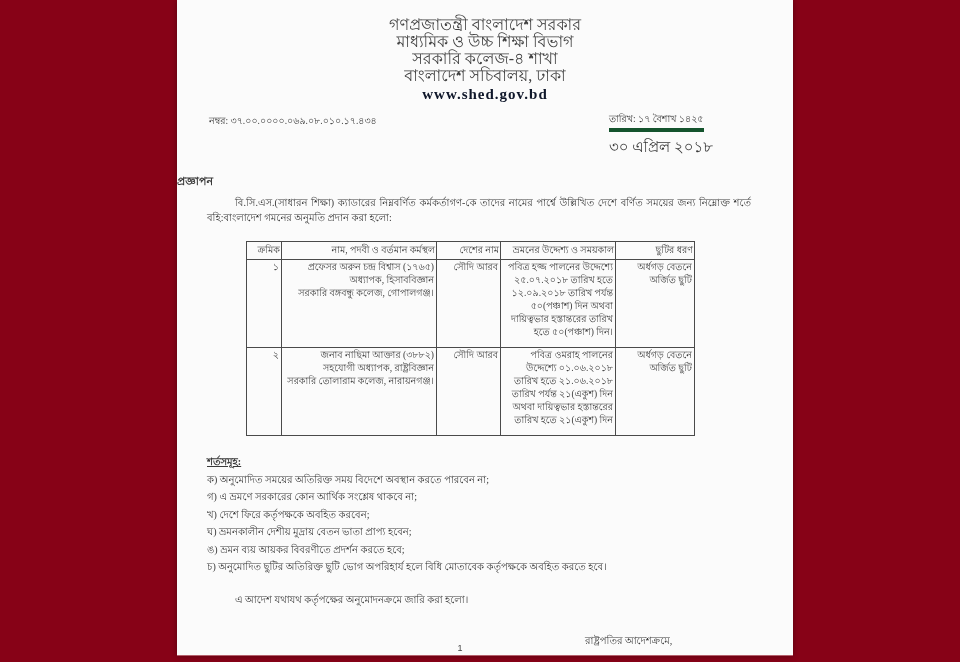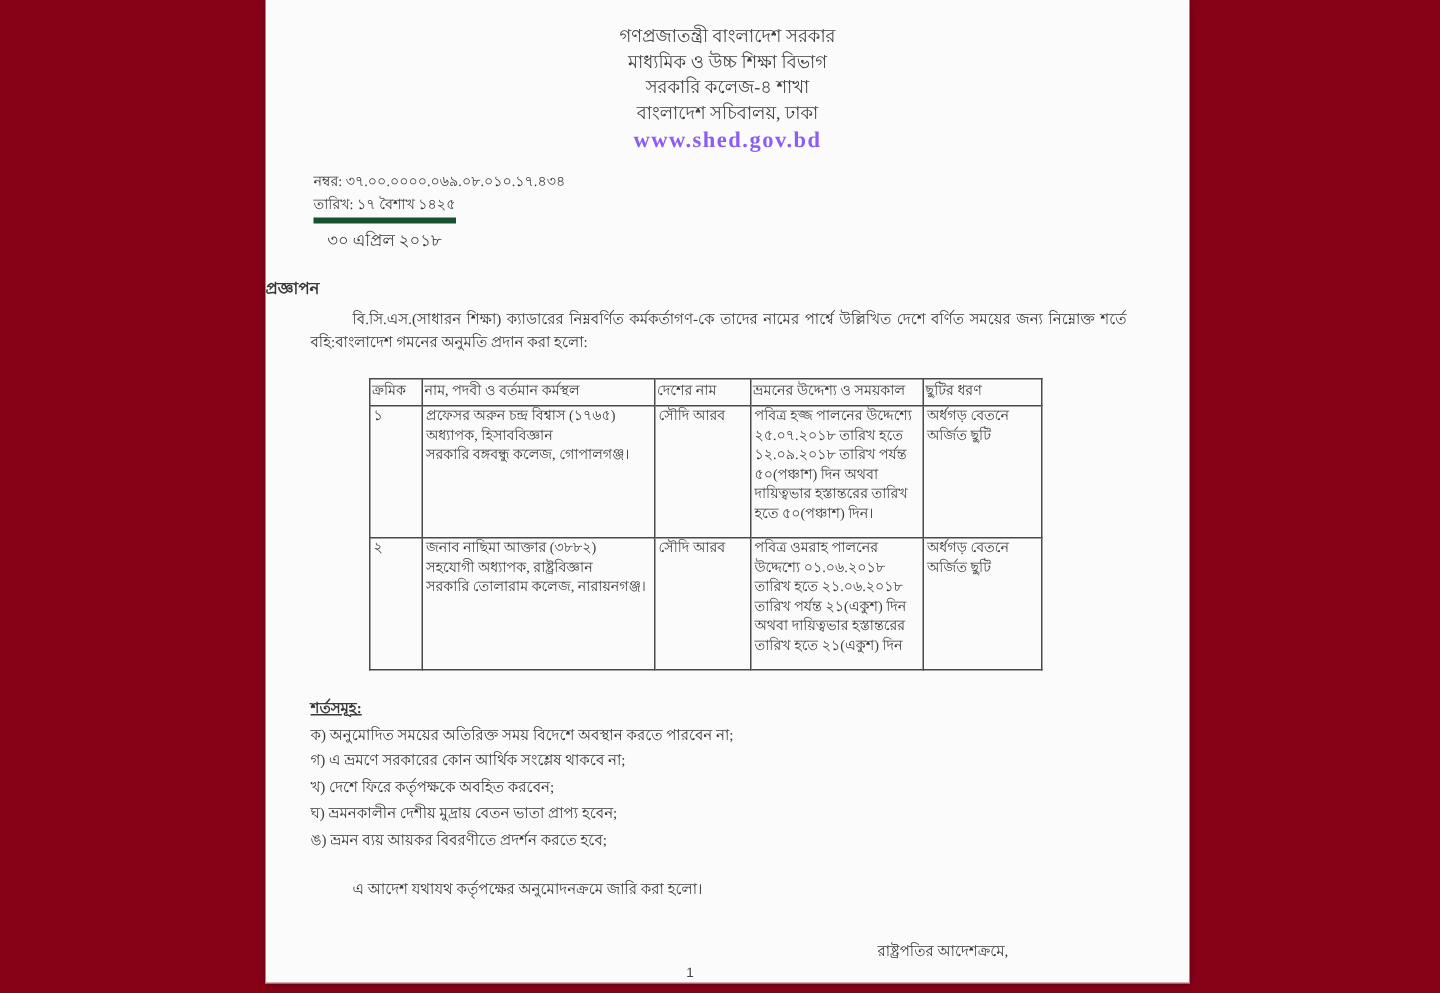--- a/index.html
+++ b/index.html
@@ -19,7 +19,7 @@
     overflow:hidden;
   }
   .header { text-align:center; padding-top:16px; }
-  .header .hline { font-size:12px; line-height:17px; color:#404040; }
+  .header .hline { font-size:16px; line-height:17px; color:#404040; }
   .header .site { font-size:15px; font-weight:bold; letter-spacing:1px; color:#8b5cf6; line-height:20px; }
 
   .memo-row {

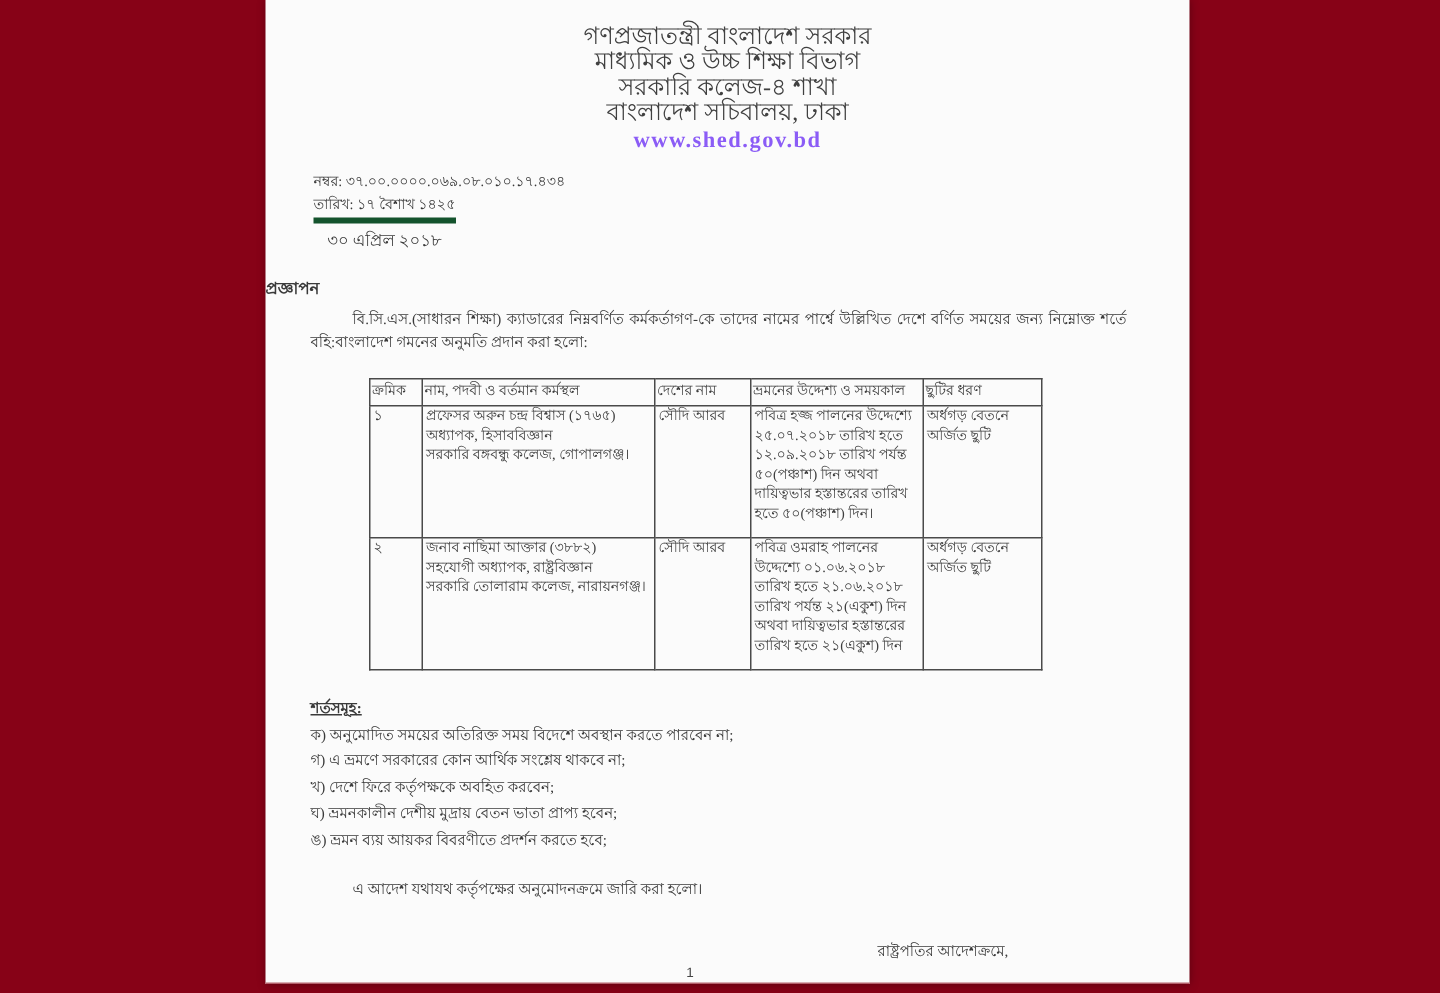--- a/index.html
+++ b/index.html
@@ -20,7 +20,7 @@
   }
   .header { text-align:center; padding-top:16px; }
   .header .hline { font-size:16px; line-height:17px; color:#404040; }
-  .header .site { font-size:15px; font-weight:bold; letter-spacing:1px; color:#8b5cf6; line-height:20px; }
+  .header .site { font-size:15px; font-weight:bold; letter-spacing:1px; color:#0f172a; line-height:20px; }
 
   .memo-row {
     display:flex; justify-content:space-between; align-items:flex-start;

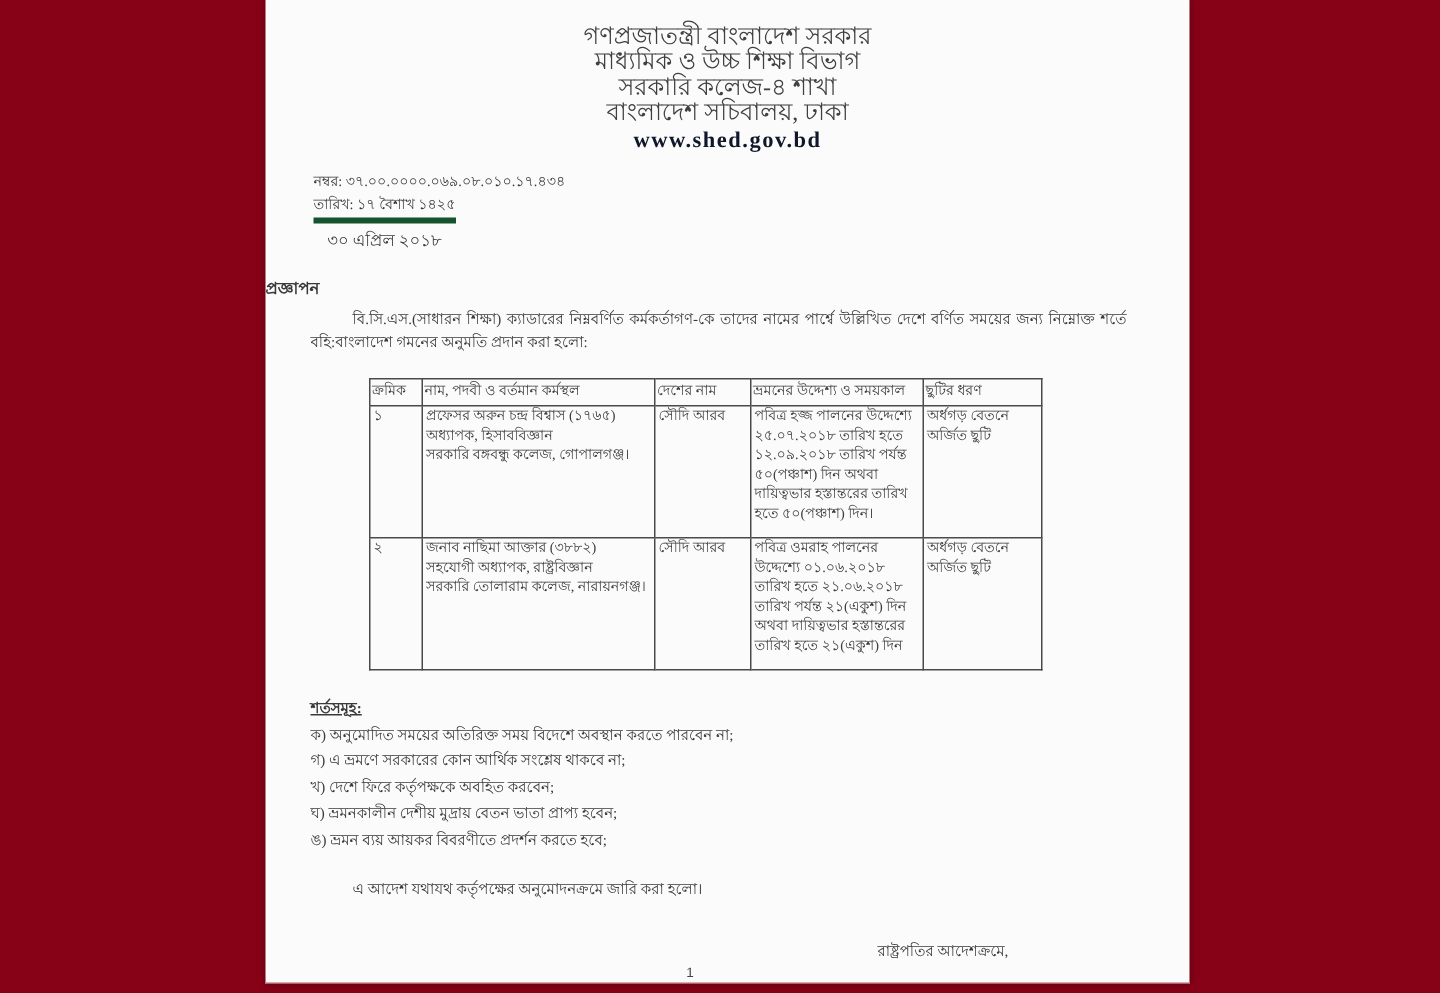--- a/index.html
+++ b/index.html
@@ -24,7 +24,7 @@
 
   .memo-row {
     display:flex; justify-content:space-between; align-items:flex-start;
-    margin:8px 80px 0 32px; font-size:9.5px;flex-direction:column;
+    margin:8px 80px 0 32px; font-size:9.5px;
   }
   .memo-no { padding-top:2px; }
   .memo-date { text-align:left; }

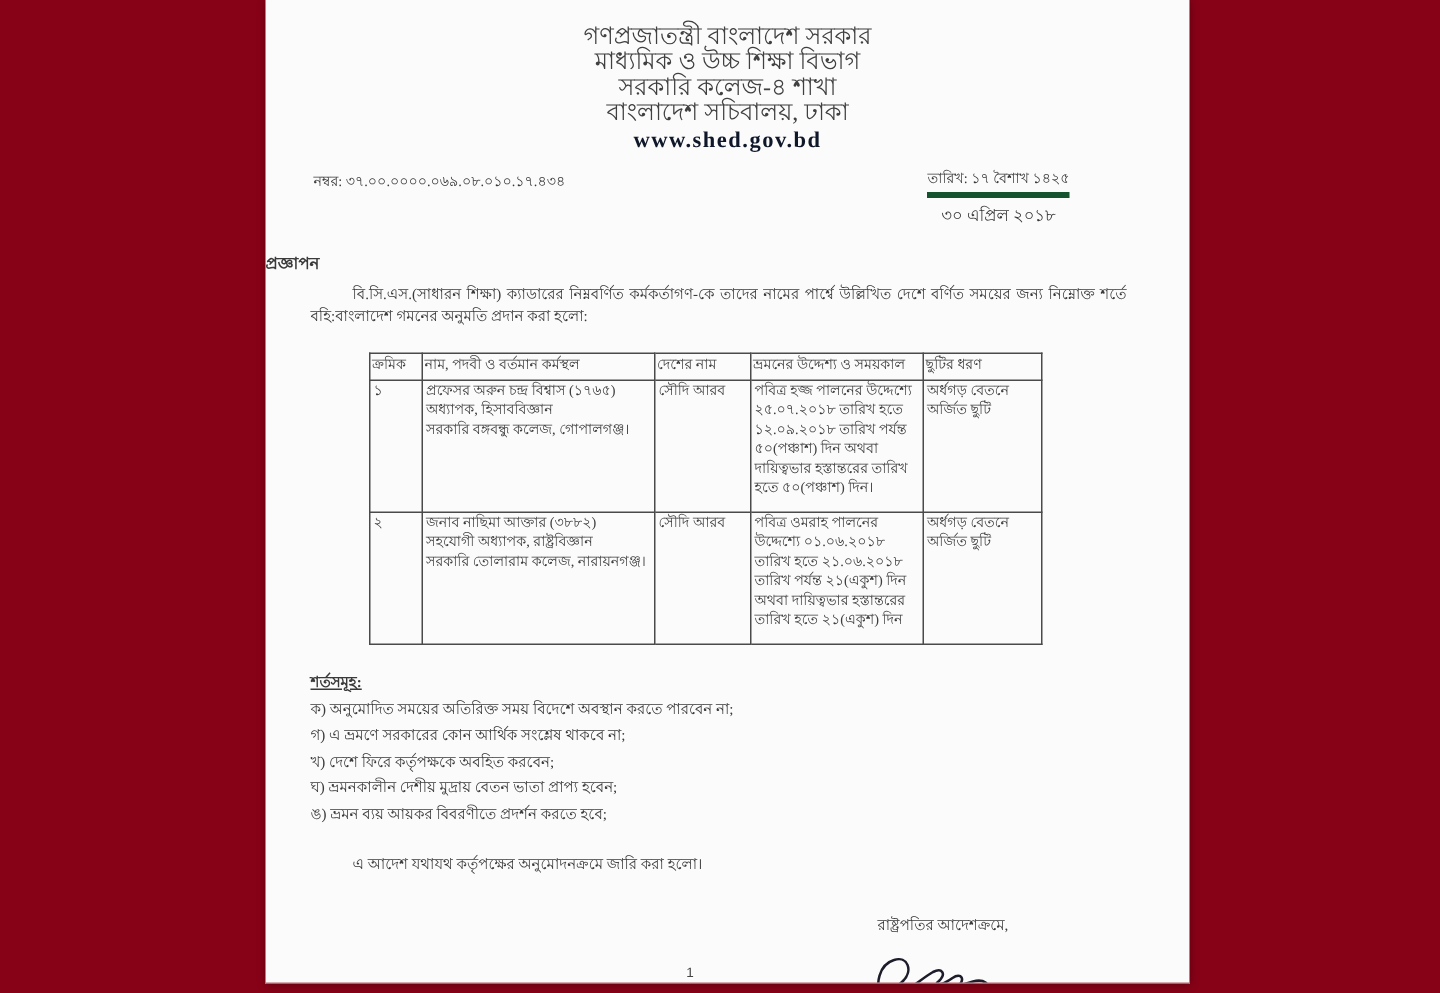--- a/index.html
+++ b/index.html
@@ -29,7 +29,7 @@
   .memo-no { padding-top:2px; }
   .memo-date { text-align:left; }
   .memo-date .d1 { border-bottom:4px solid #14532d; padding-bottom:1px; display:inline-block; }
-  .memo-date .d2 { text-align:center; margin-top:3px; font-size:11px;font-family:Liberation Serif, serif; }
+  .memo-date .d2 { text-align:center; margin-top:3px; font-size:15px;font-family:Liberation Serif, serif; }
 
   .notice-title { text-align:left; font-weight:bold; font-size:11px; margin-top:13px; }
   .notice-body {

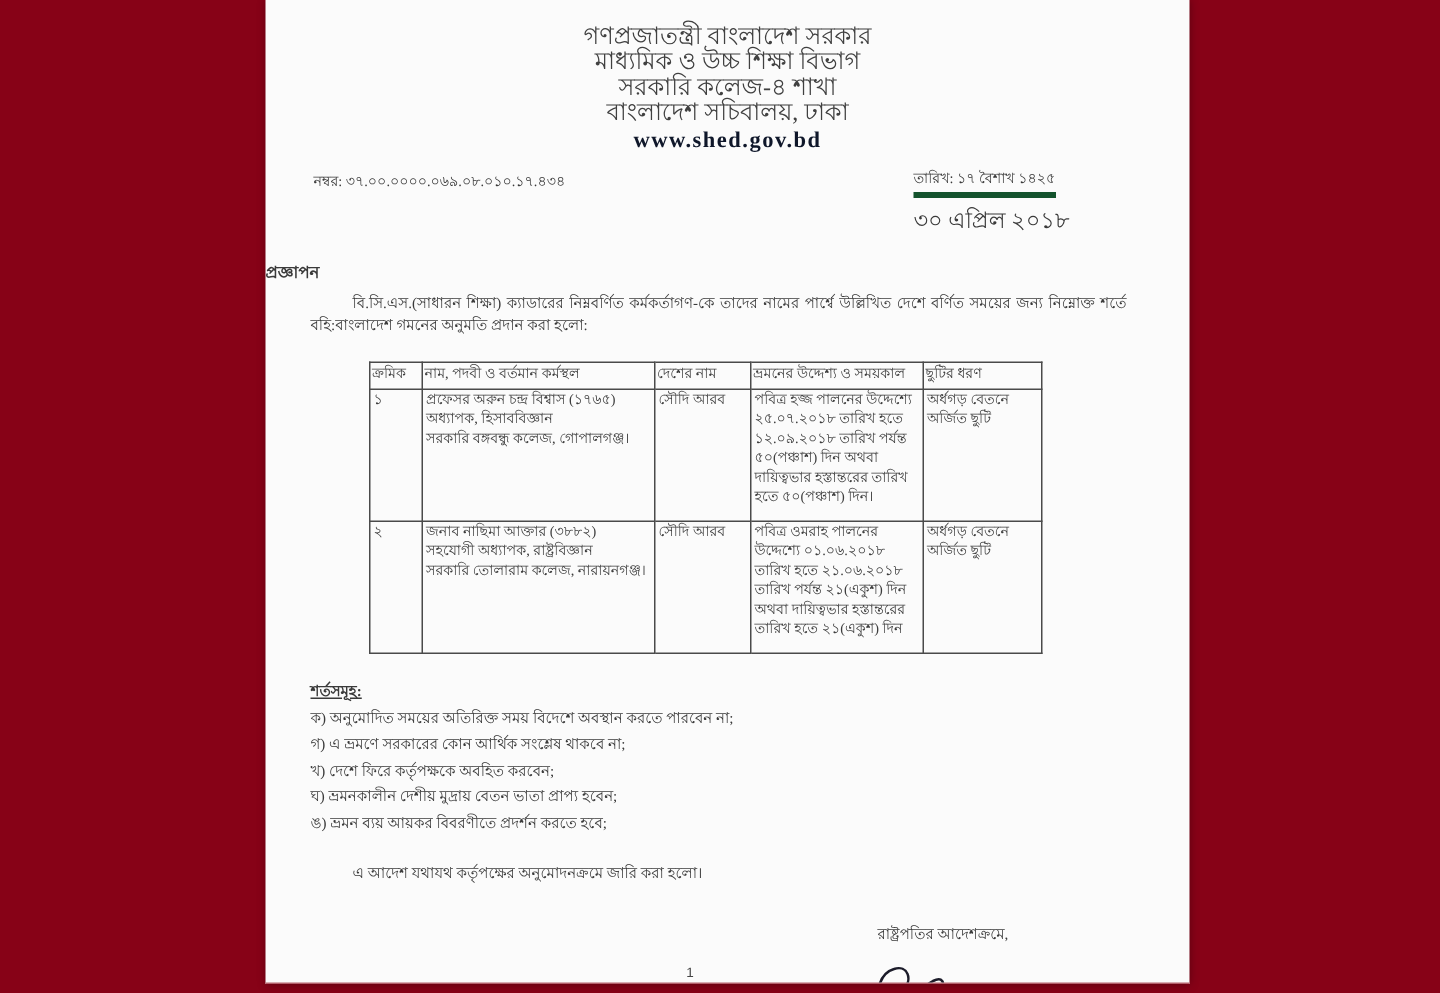--- a/index.html
+++ b/index.html
@@ -43,7 +43,7 @@
     font-size:9.5px; line-height:13px; color:#3d3d3d;
   }
   table.grid th, table.grid td {
-    border:1px solid #4a4a4a; vertical-align:top; text-align:left;
+    border:1px solid #4a4a4a; vertical-align:top; text-align:right;
     padding:1px 2px; overflow:hidden;
   }
   table.grid th { font-weight:normal; padding:2px 1px; }

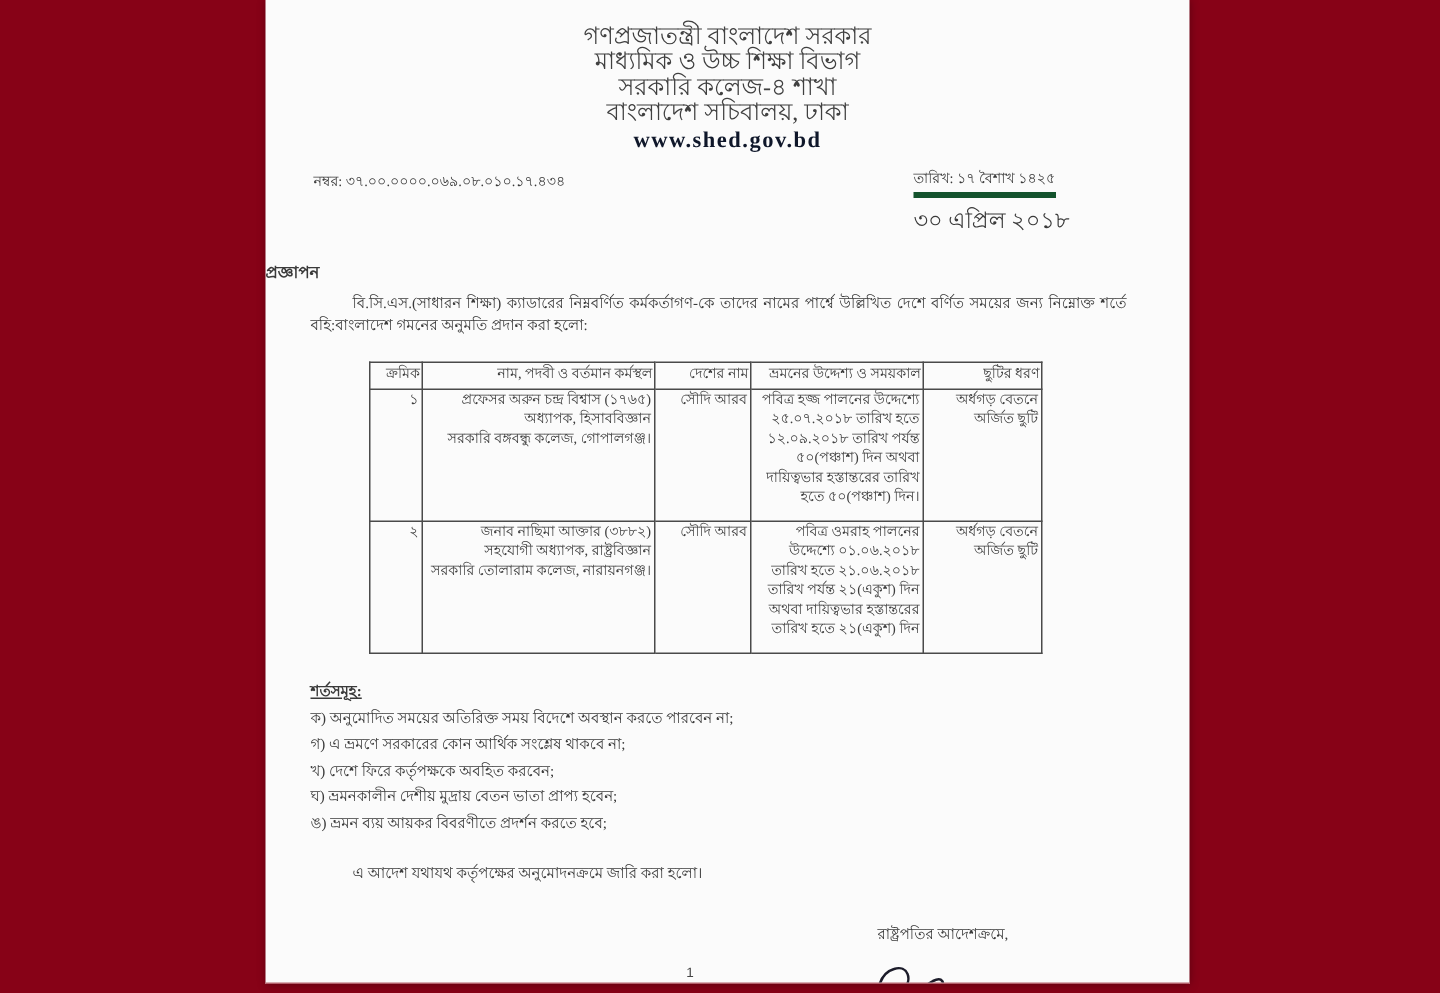--- a/index.html
+++ b/index.html
@@ -136,6 +136,7 @@
     <div>খ) দেশে ফিরে কর্তৃপক্ষকে অবহিত করবেন;</div>
     <div>ঘ) ভ্রমনকালীন দেশীয় মুদ্রায় বেতন ভাতা প্রাপ্য হবেন;</div>
     <div>ঙ) ভ্রমন ব্যয় আয়কর বিবরণীতে প্রদর্শন করতে হবে;</div>
+    <div>চ) অনুমোদিত ছুটির অতিরিক্ত ছুটি ভোগ অপরিহার্য হলে বিধি মোতাবেক কর্তৃপক্ষকে অবহিত করতে হবে।</div>
   </div>
 
   <div class="closing">এ আদেশ যথাযথ কর্তৃপক্ষের অনুমোদনক্রমে জারি করা হলো।</div>

